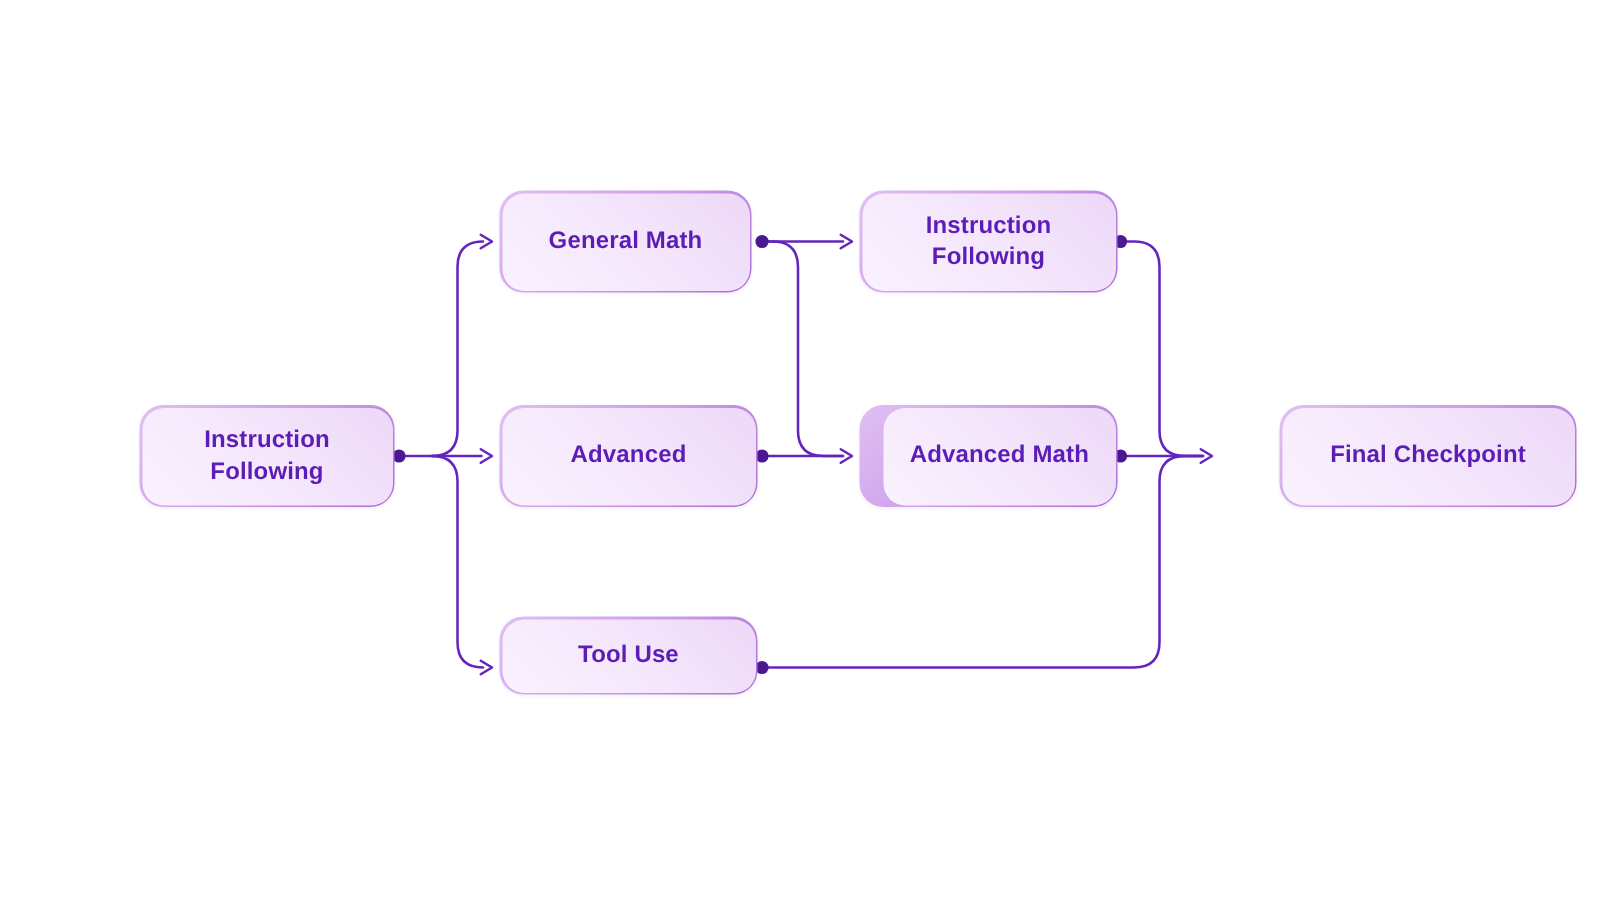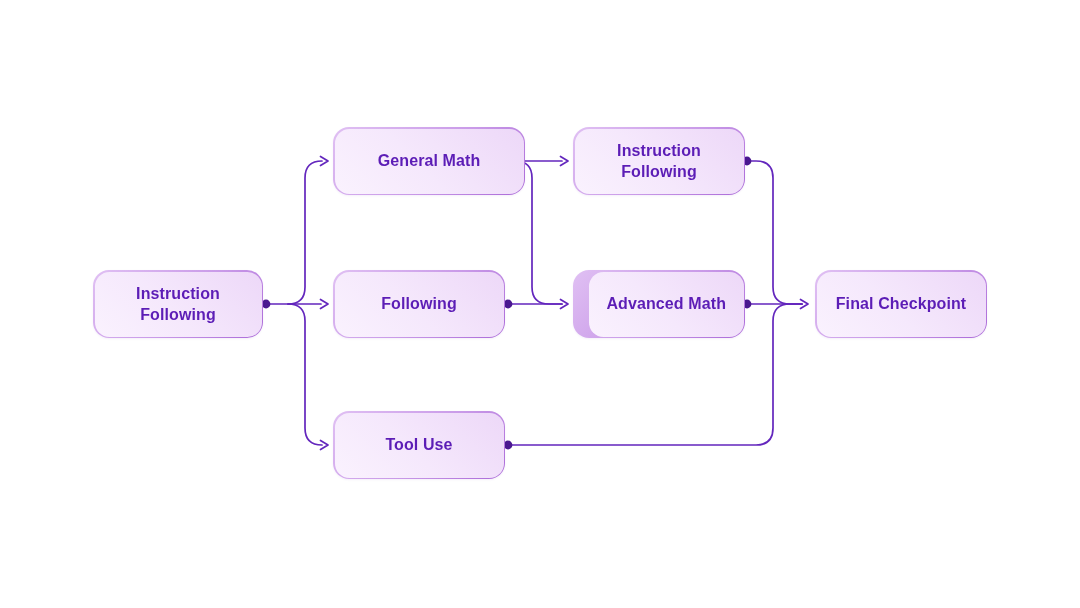--- a/index.html
+++ b/index.html
@@ -45,7 +45,7 @@
   }
   
   .n-if-start   { left: 93px;  top: 270px; width: 170px; height: 68px; }
-  .n-general    { left: 333px; top: 127px; width: 192px; height: 68px; }
+  .n-general    { left: 333px; top: 127px; width: 168px; height: 68px; }
   .n-reasoning  { left: 333px; top: 270px; width: 172px; height: 68px; }
   .n-tooluse    { left: 333px; top: 411px; width: 172px; height: 68px; }
   .n-if-mid     { left: 573px; top: 127px; width: 172px; height: 68px; }

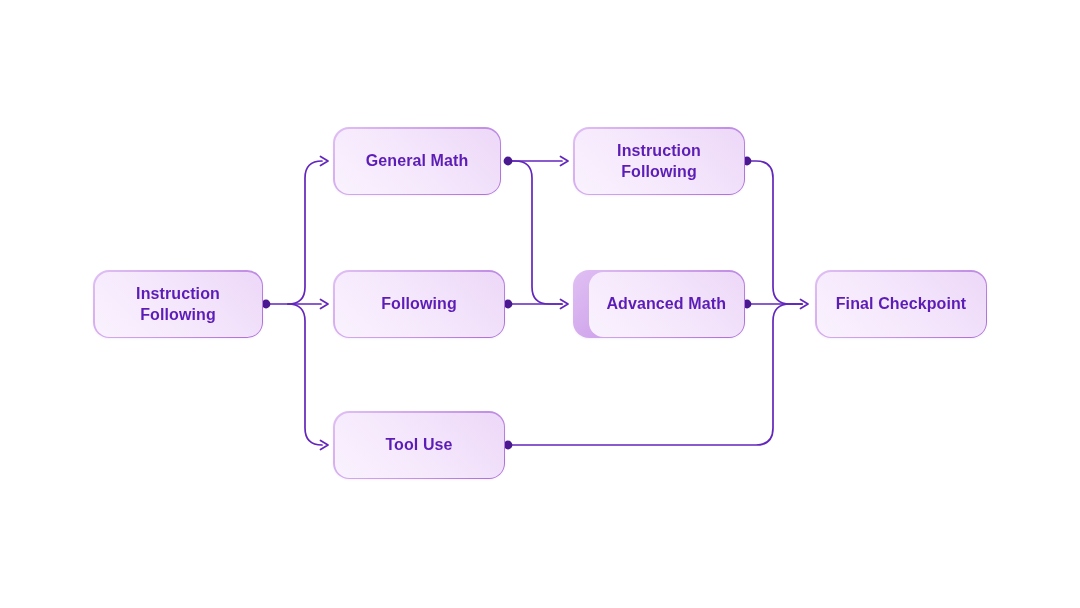--- a/index.html
+++ b/index.html
@@ -117,7 +117,7 @@
 
   <div class="node n-reasoning">
     <div class="node-inner">
-      <span class="node-label">Following</span>
+      <span class="node-label">Advanced</span>
     </div>
   </div>
 

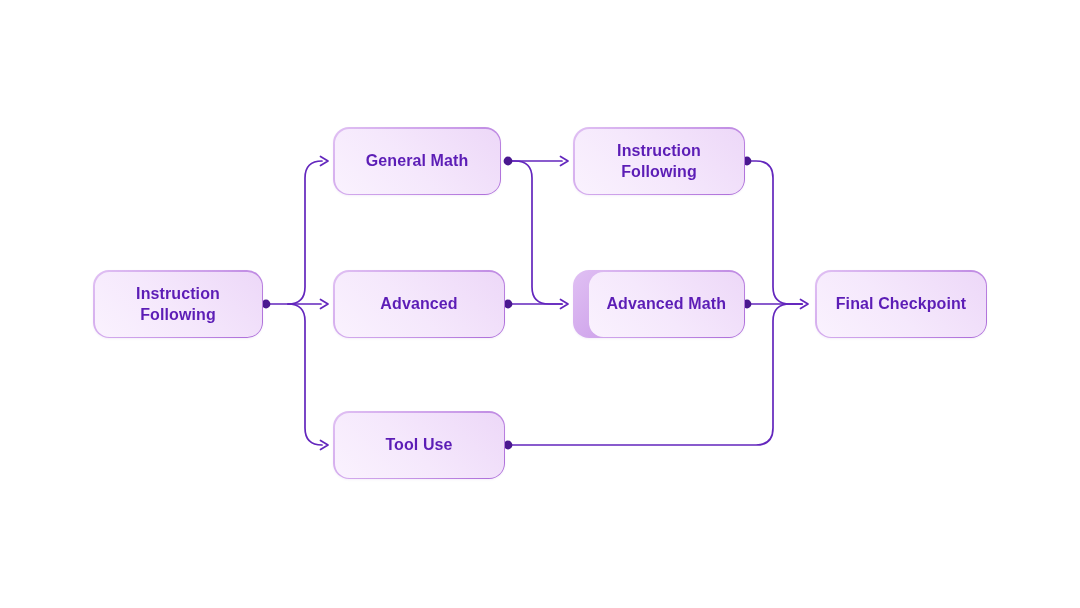--- a/index.html
+++ b/index.html
@@ -50,7 +50,7 @@
   .n-tooluse    { left: 333px; top: 411px; width: 172px; height: 68px; }
   .n-if-mid     { left: 573px; top: 127px; width: 172px; height: 68px; }
   .n-advanced   { left: 573px; top: 270px; width: 172px; height: 68px; padding-left: 16px; }
-  .n-final      { left: 815px; top: 270px; width: 172px; height: 68px; }
+  .n-final      { left: 853px; top: 270px; width: 198px; height: 68px; }
 
   .edge {
     fill: none;

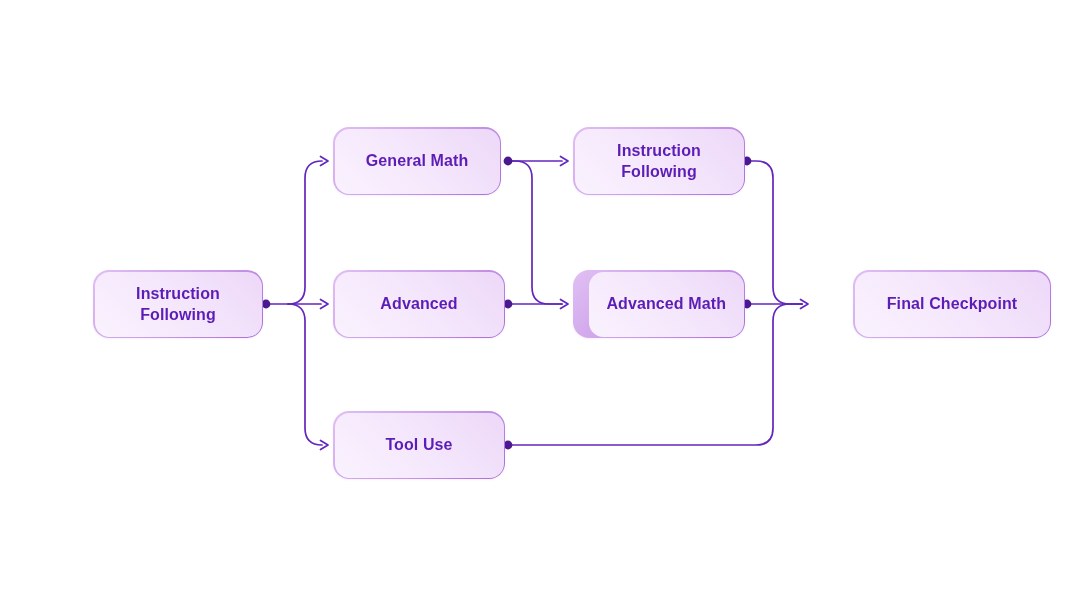--- a/index.html
+++ b/index.html
@@ -47,7 +47,7 @@
   .n-if-start   { left: 93px;  top: 270px; width: 170px; height: 68px; }
   .n-general    { left: 333px; top: 127px; width: 168px; height: 68px; }
   .n-reasoning  { left: 333px; top: 270px; width: 172px; height: 68px; }
-  .n-tooluse    { left: 333px; top: 411px; width: 172px; height: 68px; }
+  .n-tooluse    { left: 333px; top: 411px; width: 172px; height: 52px; }
   .n-if-mid     { left: 573px; top: 127px; width: 172px; height: 68px; }
   .n-advanced   { left: 573px; top: 270px; width: 172px; height: 68px; padding-left: 16px; }
   .n-final      { left: 853px; top: 270px; width: 198px; height: 68px; }

